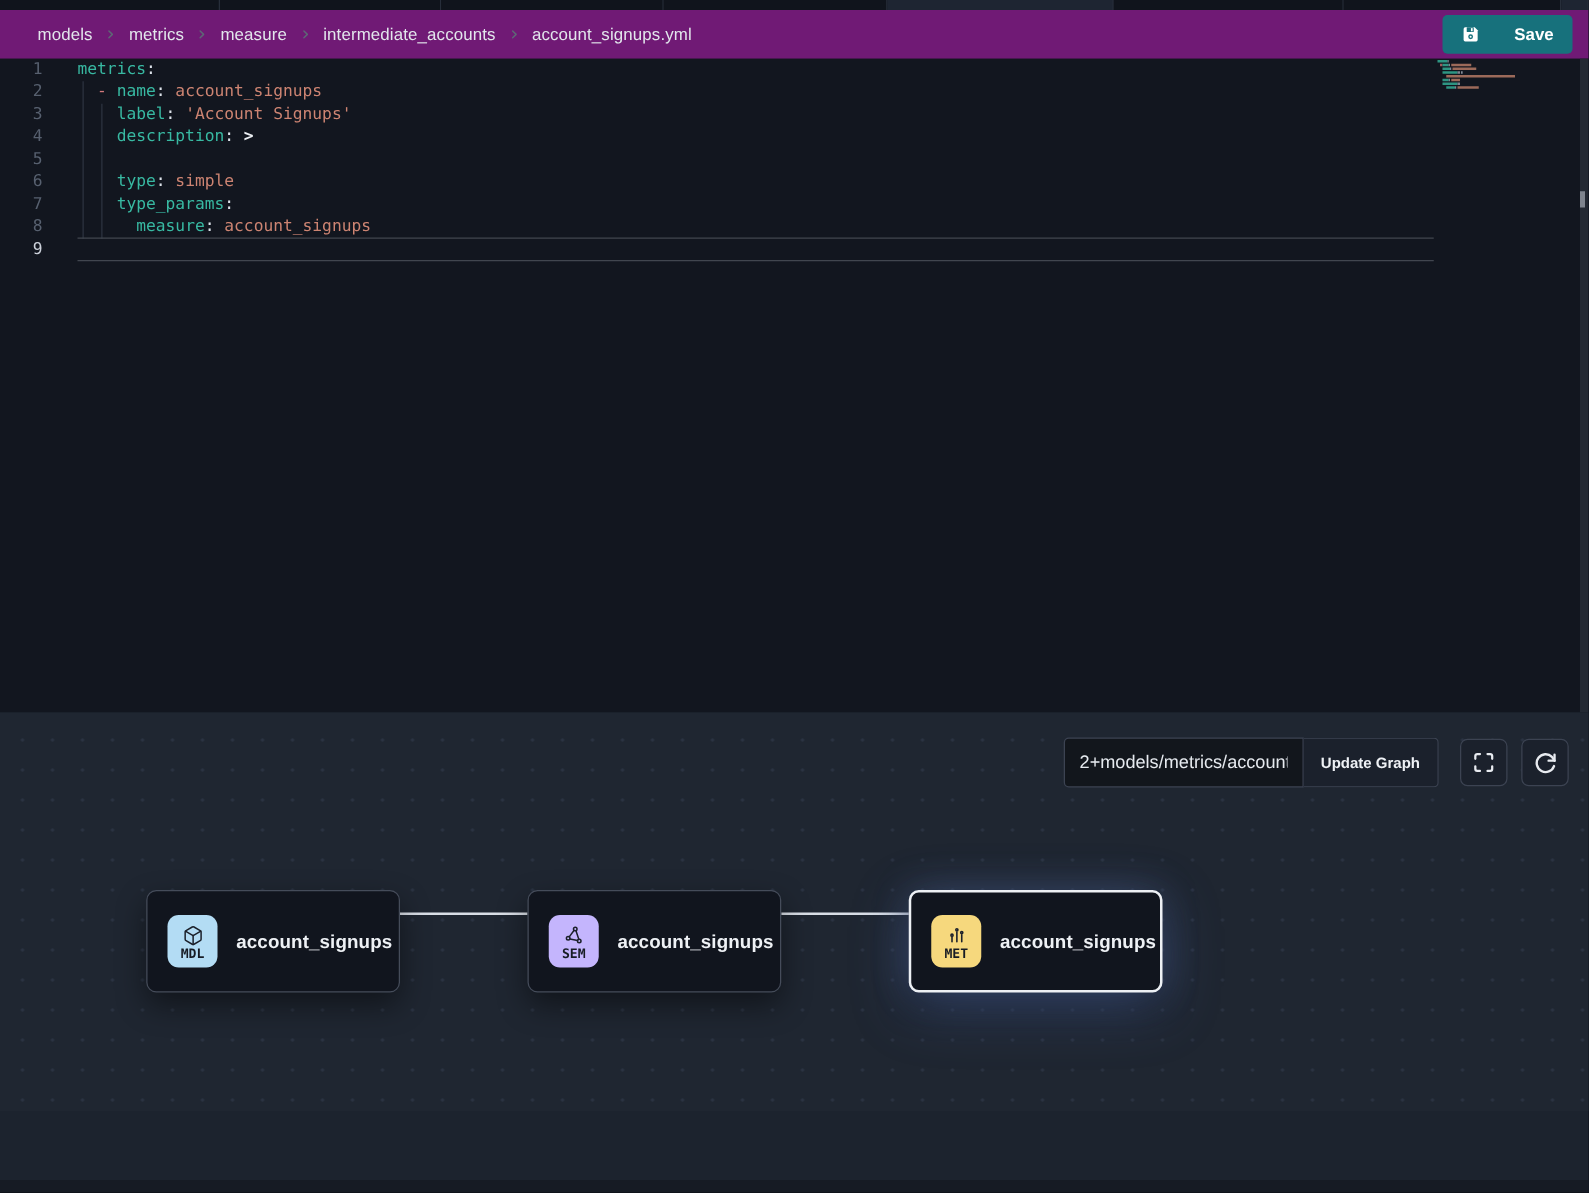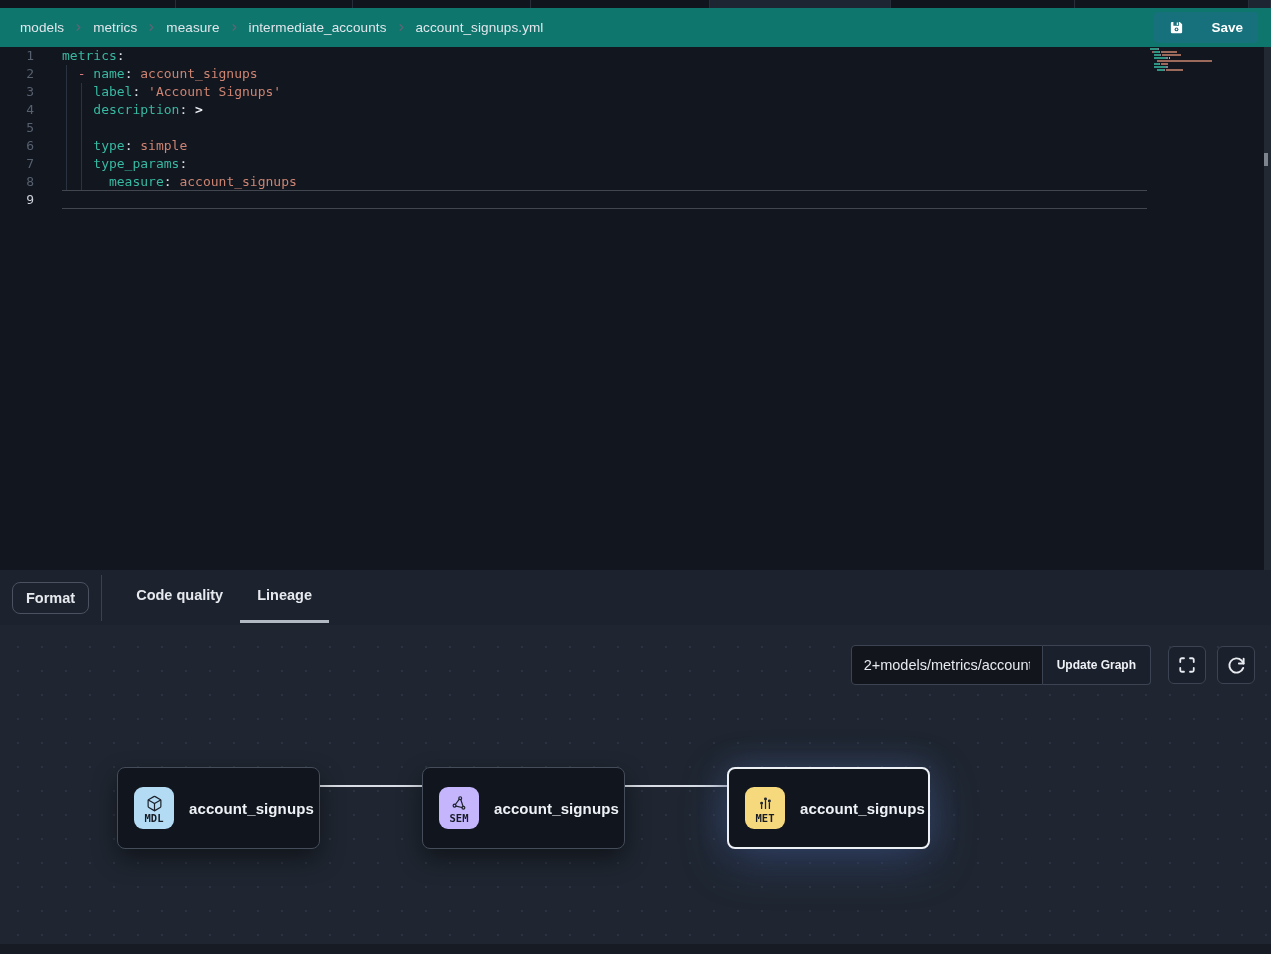--- a/index.html
+++ b/index.html
@@ -13,8 +13,8 @@
   .tseg.light { background:#1e2532; }
 
   
-  .crumb-bar { position:absolute; left:0; top:8px; width:1271px; height:39px; background:#0f766e;
-               display:flex; align-items:center; padding-left:20px; }
+  .crumb-bar { position:absolute; left:0; top:8px; width:1271px; height:39px; background:#701a75;
+               display:flex; align-items:center; padding-left:30px; }
   .crumbs { display:flex; align-items:center; gap:9px; }
   .crumb { color:#e2e6ec; font-size:13.5px; letter-spacing:.1px; }
   .crumb-sep { display:flex; align-items:center; color:#5d6675; }

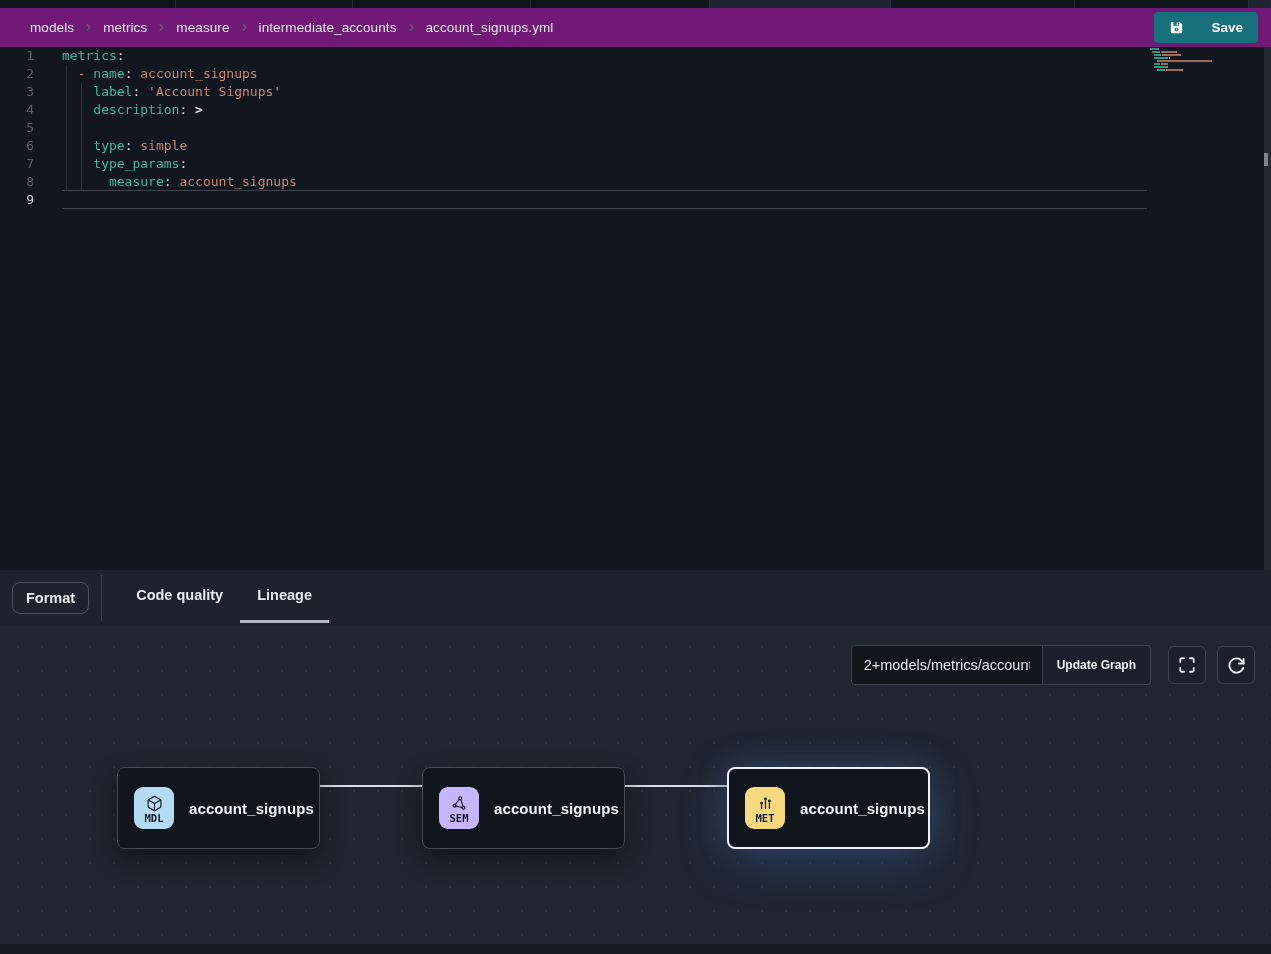--- a/index.html
+++ b/index.html
@@ -221,14 +221,6 @@
   </div>
 
   <div class="panel">
-    <div class="panel-tabs">
-      <button class="format-btn">Format</button>
-      <div class="vdivider"></div>
-      <div class="tabs">
-        <div class="tab">Code quality</div>
-        <div class="tab active">Lineage</div>
-      </div>
-    </div>
 
     <div class="canvas" id="canvas">
       <div class="controls">

